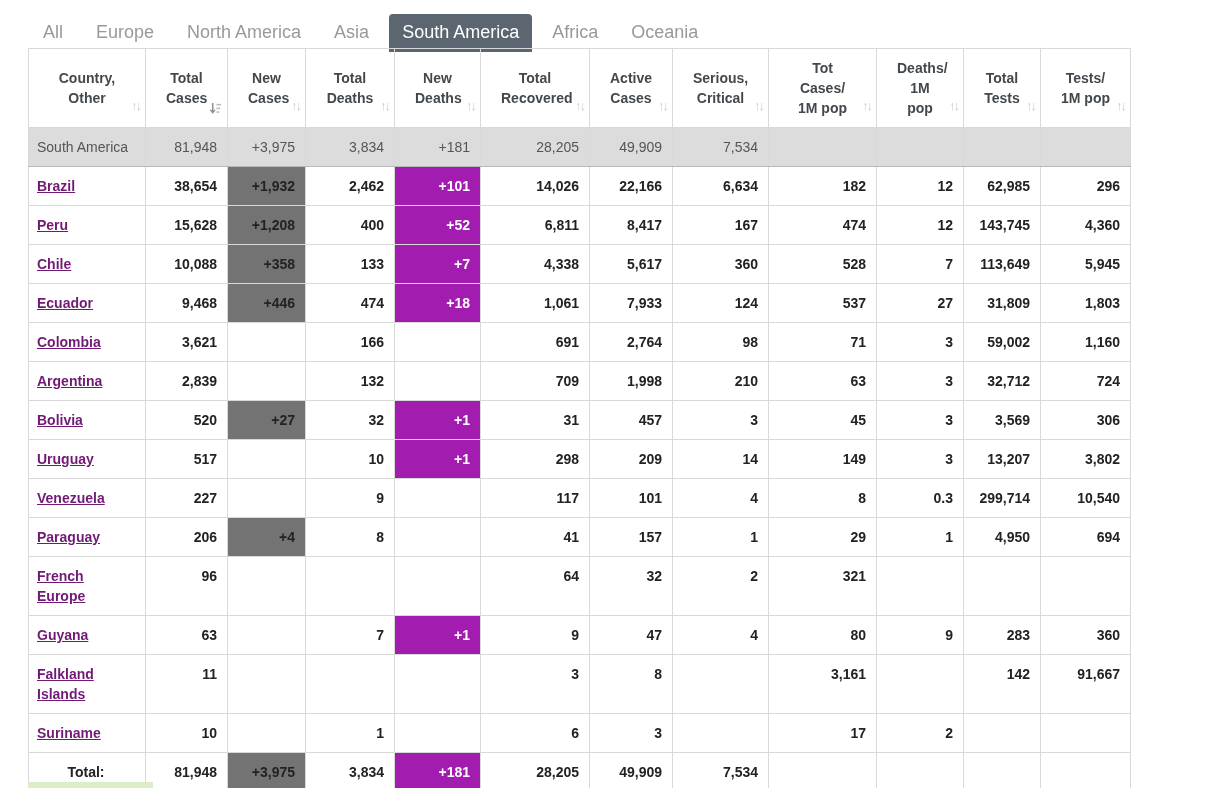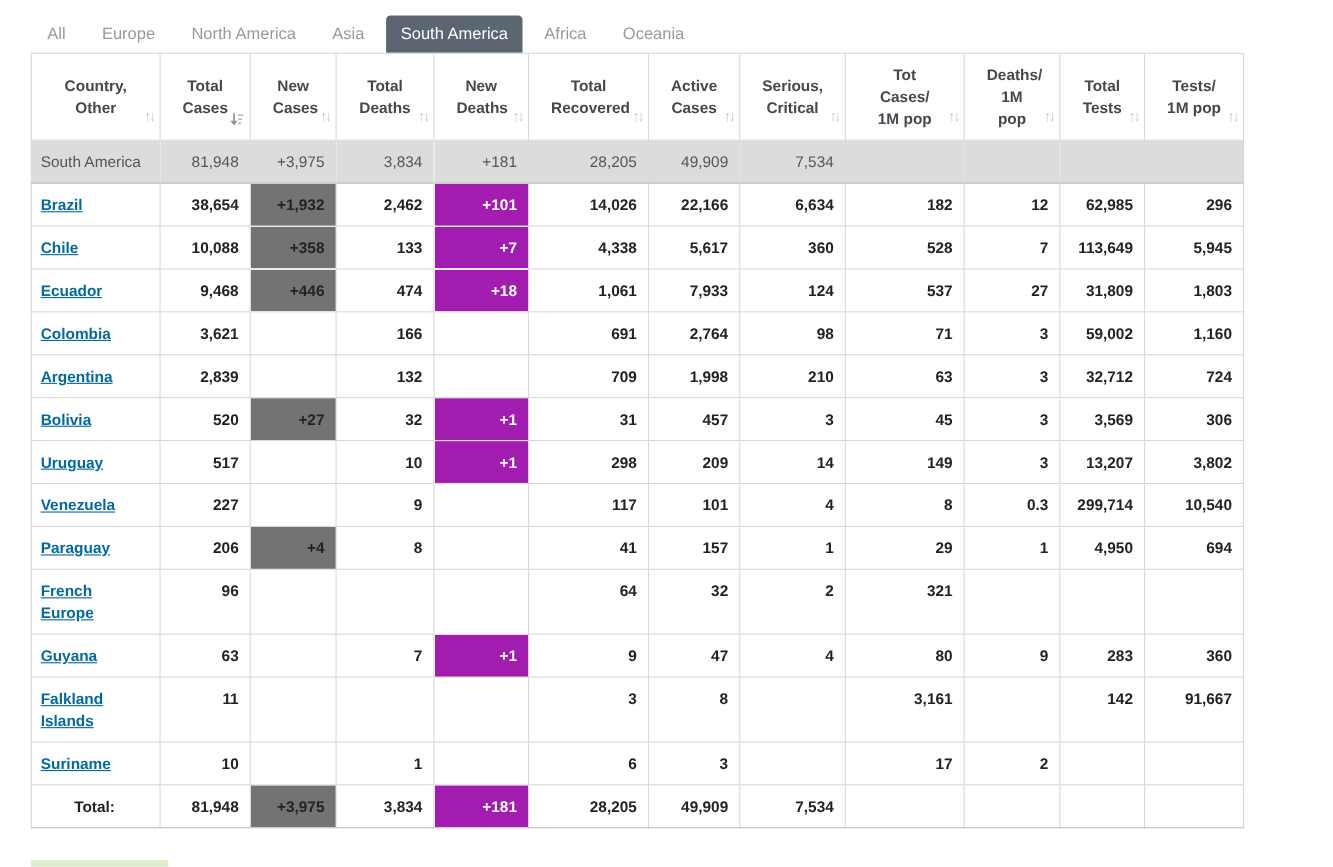--- a/index.html
+++ b/index.html
@@ -15,7 +15,7 @@
   .tabbar {
     position: absolute; left: 30px; top: 14px;
     display: flex; align-items: flex-end;
-    font-size: 15px;
+    font-size: 18px;
   }
   .tab {
     padding: 8px 13px 9px 13px;

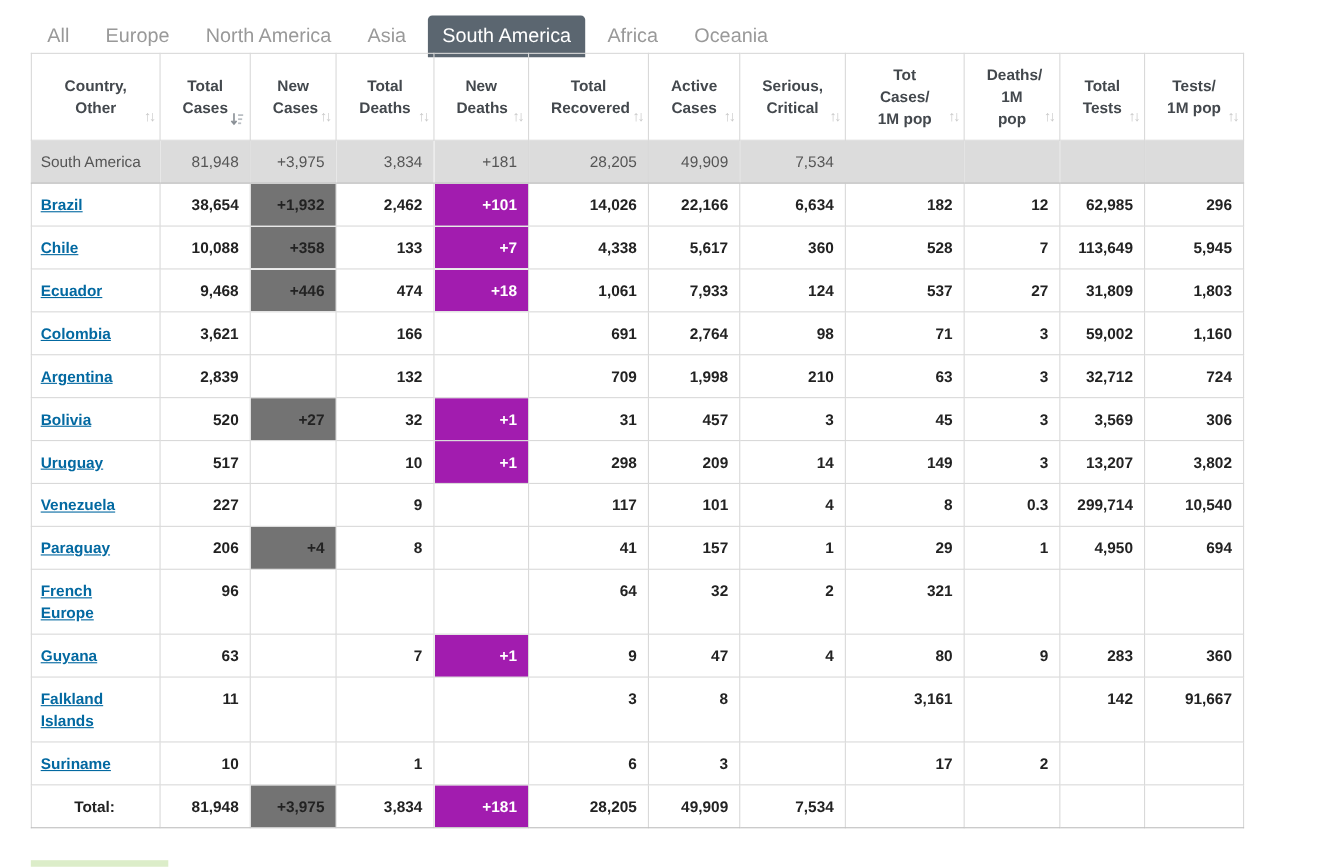--- a/index.html
+++ b/index.html
@@ -67,7 +67,7 @@
   td.num { text-align: right; font-weight: 700; }
   td.name-cell { padding-left: 8px; }
   a.country-link {
-    color: #0369a1;
+    color: #701a75;
     font-weight: 700;
     text-decoration: underline;
     cursor: pointer;

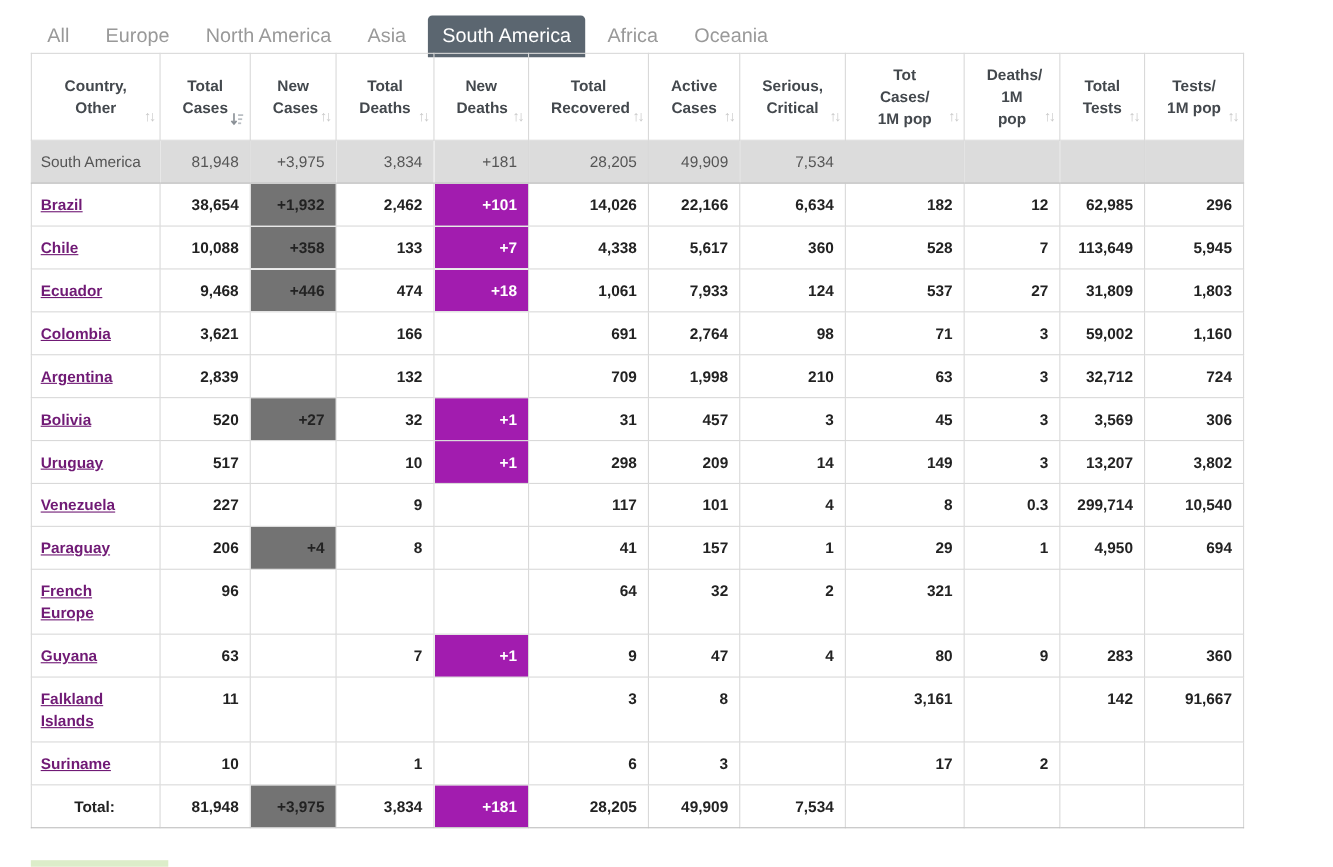--- a/index.html
+++ b/index.html
@@ -220,6 +220,20 @@
         <td class="num">296</td>
       </tr>
       <tr class="row-country">
+        <td class="name-cell"><a class="country-link">Peru</a></td>
+        <td class="num">15,628</td>
+        <td class="num hl-yellow">+1,208</td>
+        <td class="num">400</td>
+        <td class="num hl-red">+52</td>
+        <td class="num">6,811</td>
+        <td class="num">8,417</td>
+        <td class="num">167</td>
+        <td class="num">474</td>
+        <td class="num">12</td>
+        <td class="num">143,745</td>
+        <td class="num">4,360</td>
+      </tr>
+      <tr class="row-country">
         <td class="name-cell"><a class="country-link">Chile</a></td>
         <td class="num">10,088</td>
         <td class="num hl-yellow">+358</td>

